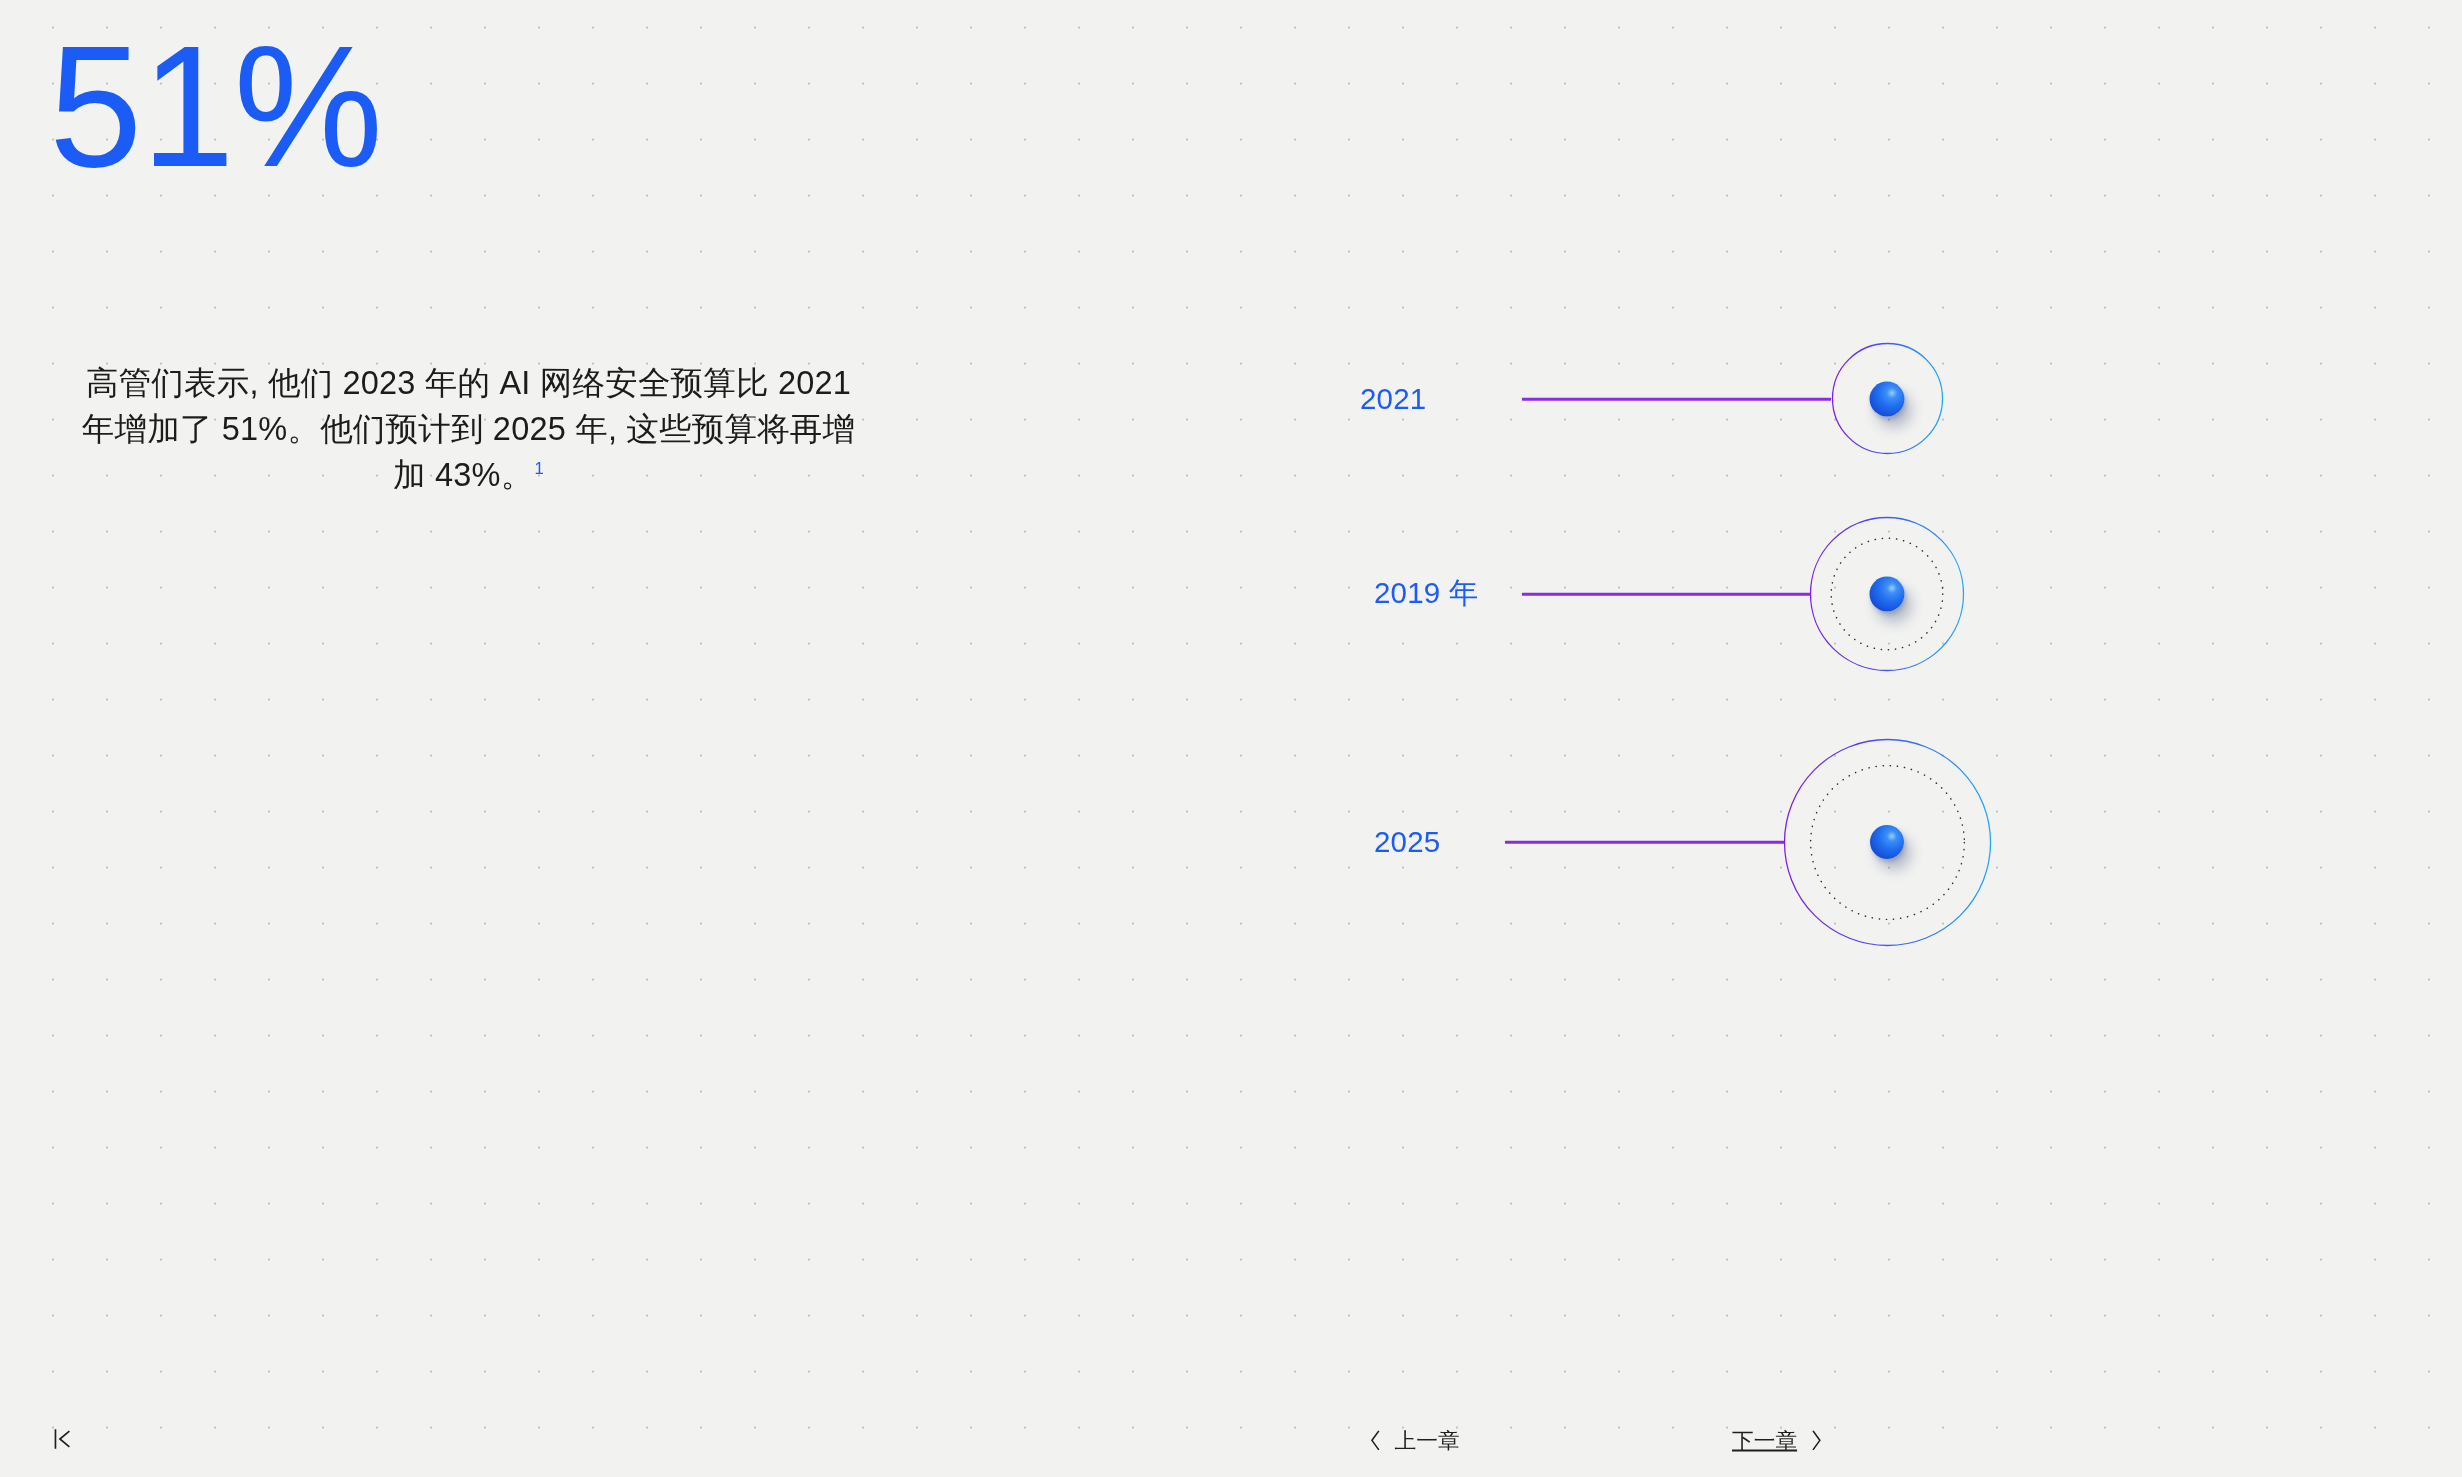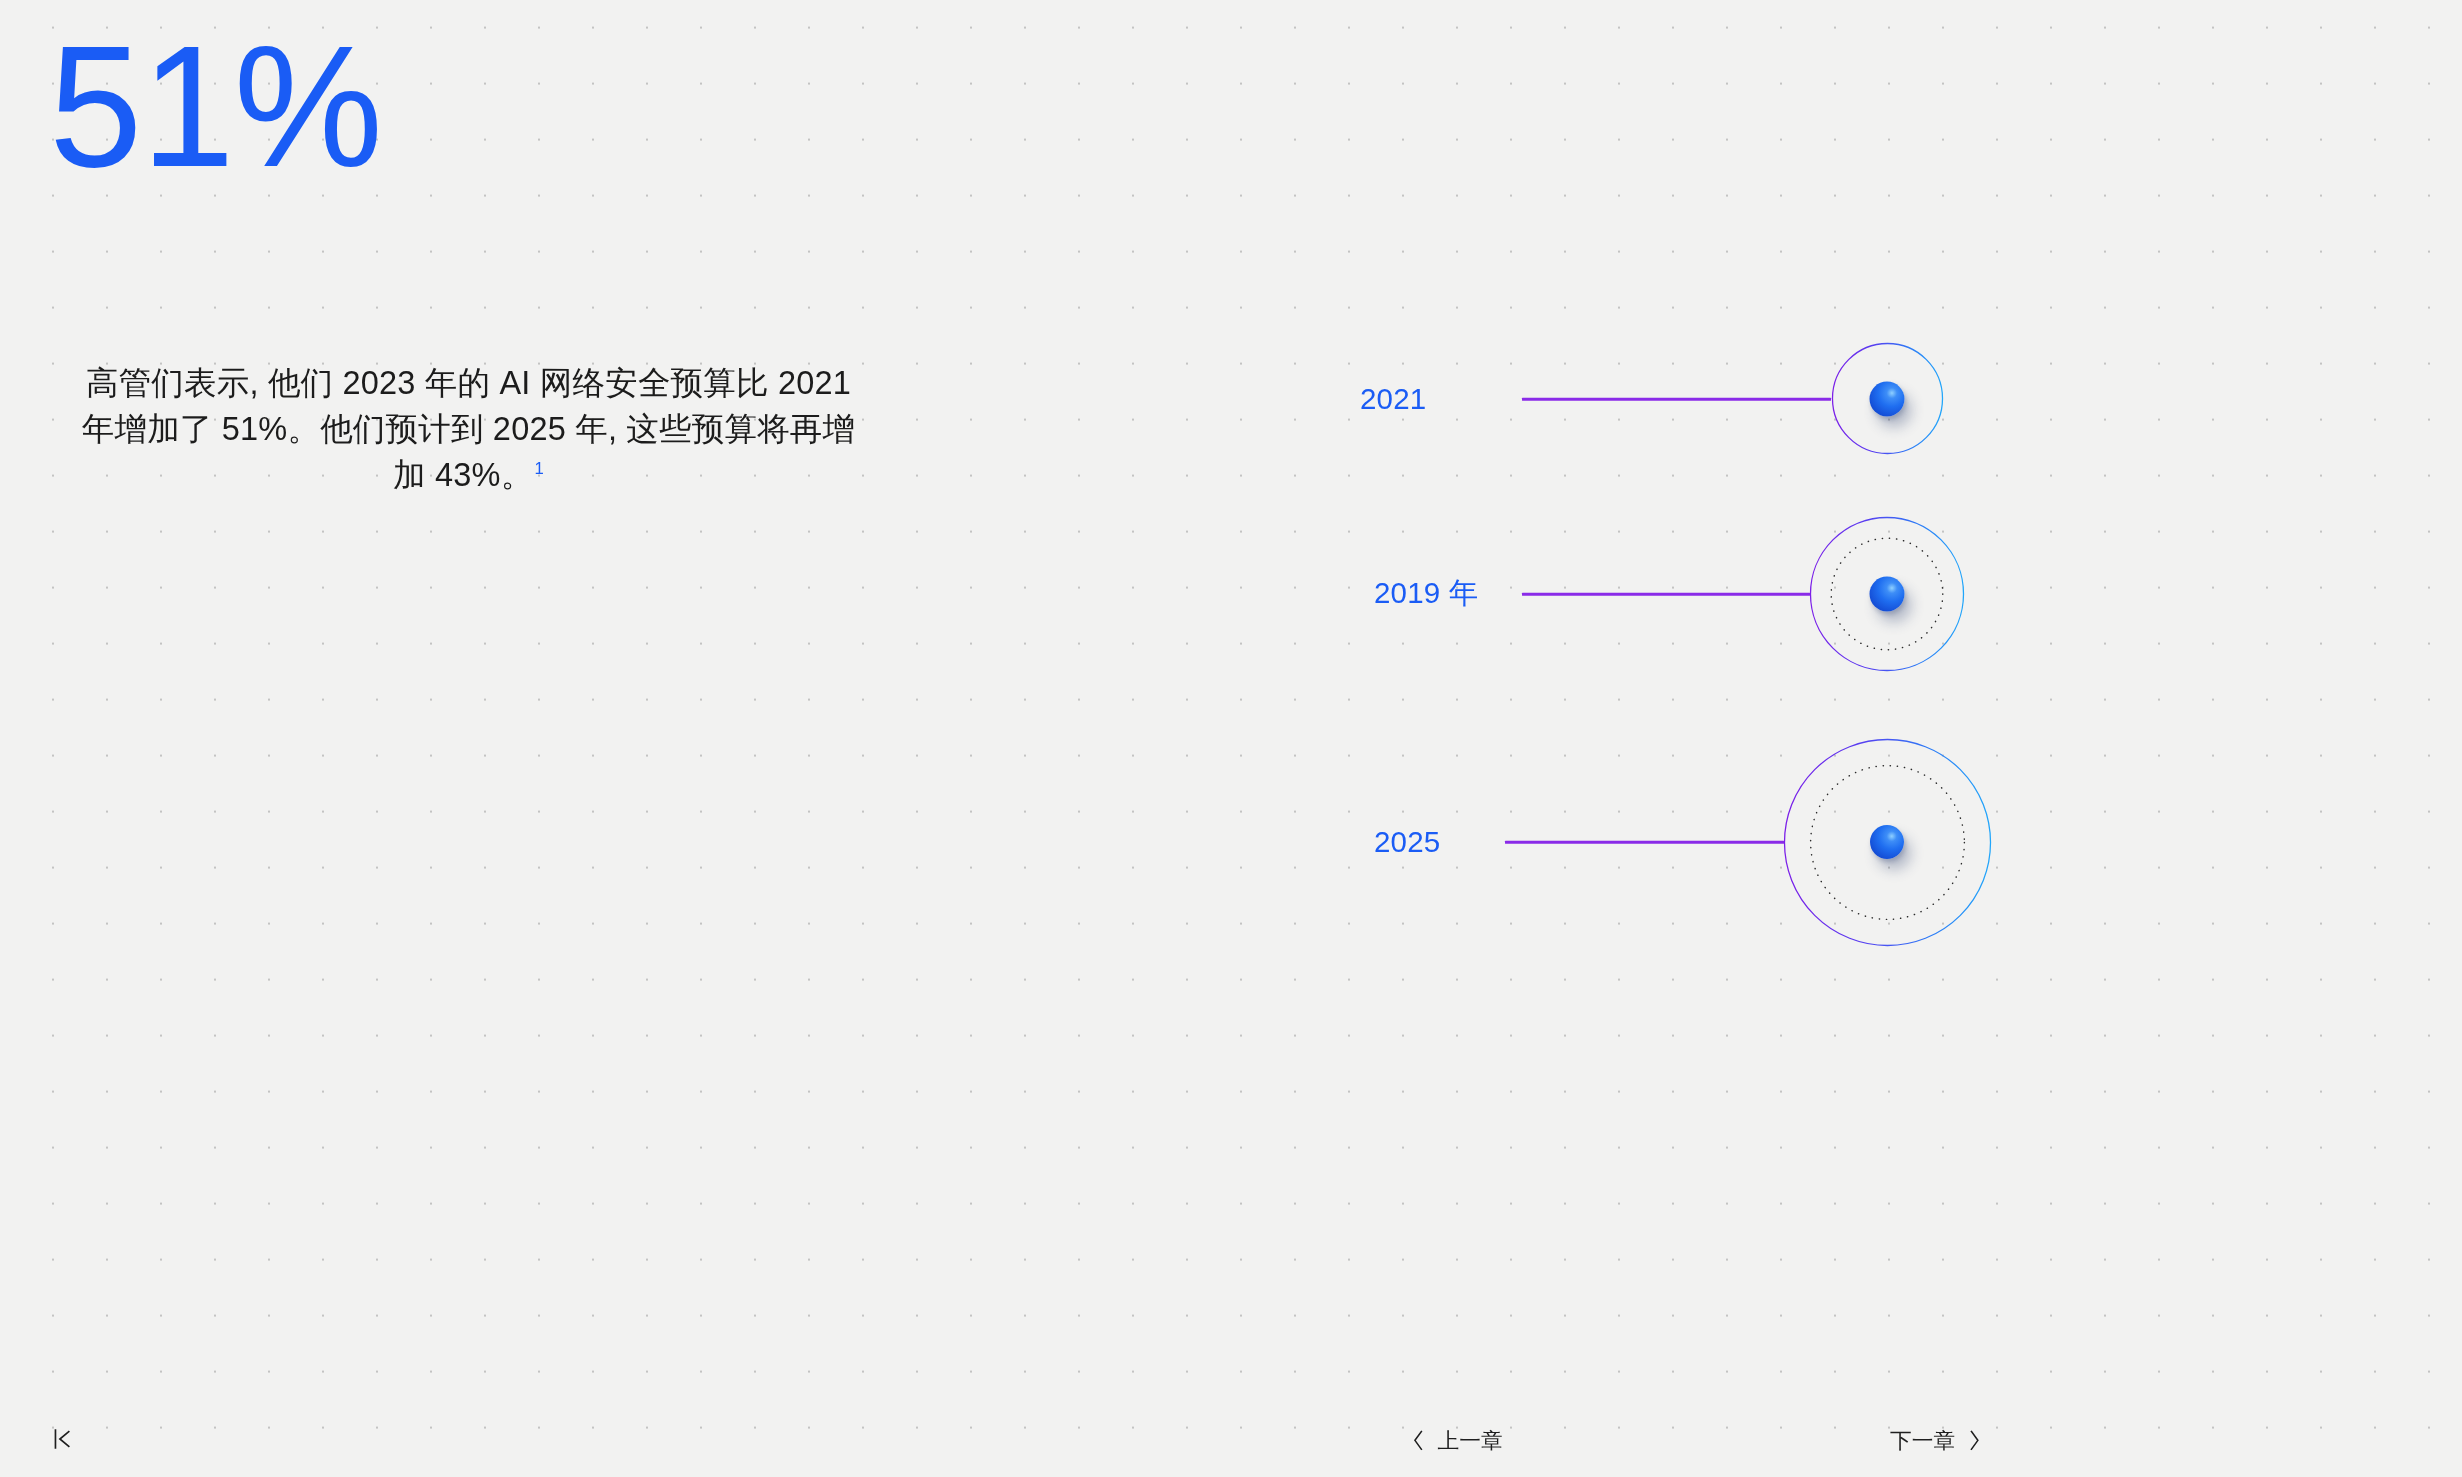--- a/index.html
+++ b/index.html
@@ -147,7 +147,7 @@
   .chev svg { display:block; }
 
   #first-page-btn { left:53px; top:50%; transform:translateY(-50%); position:absolute; cursor:pointer; }
-  #prev-chapter-btn { left:1412px; }
+  #prev-chapter-btn { left:1369px; }
   #next-chapter-btn { left:1890px; }
 </style>
 </head>

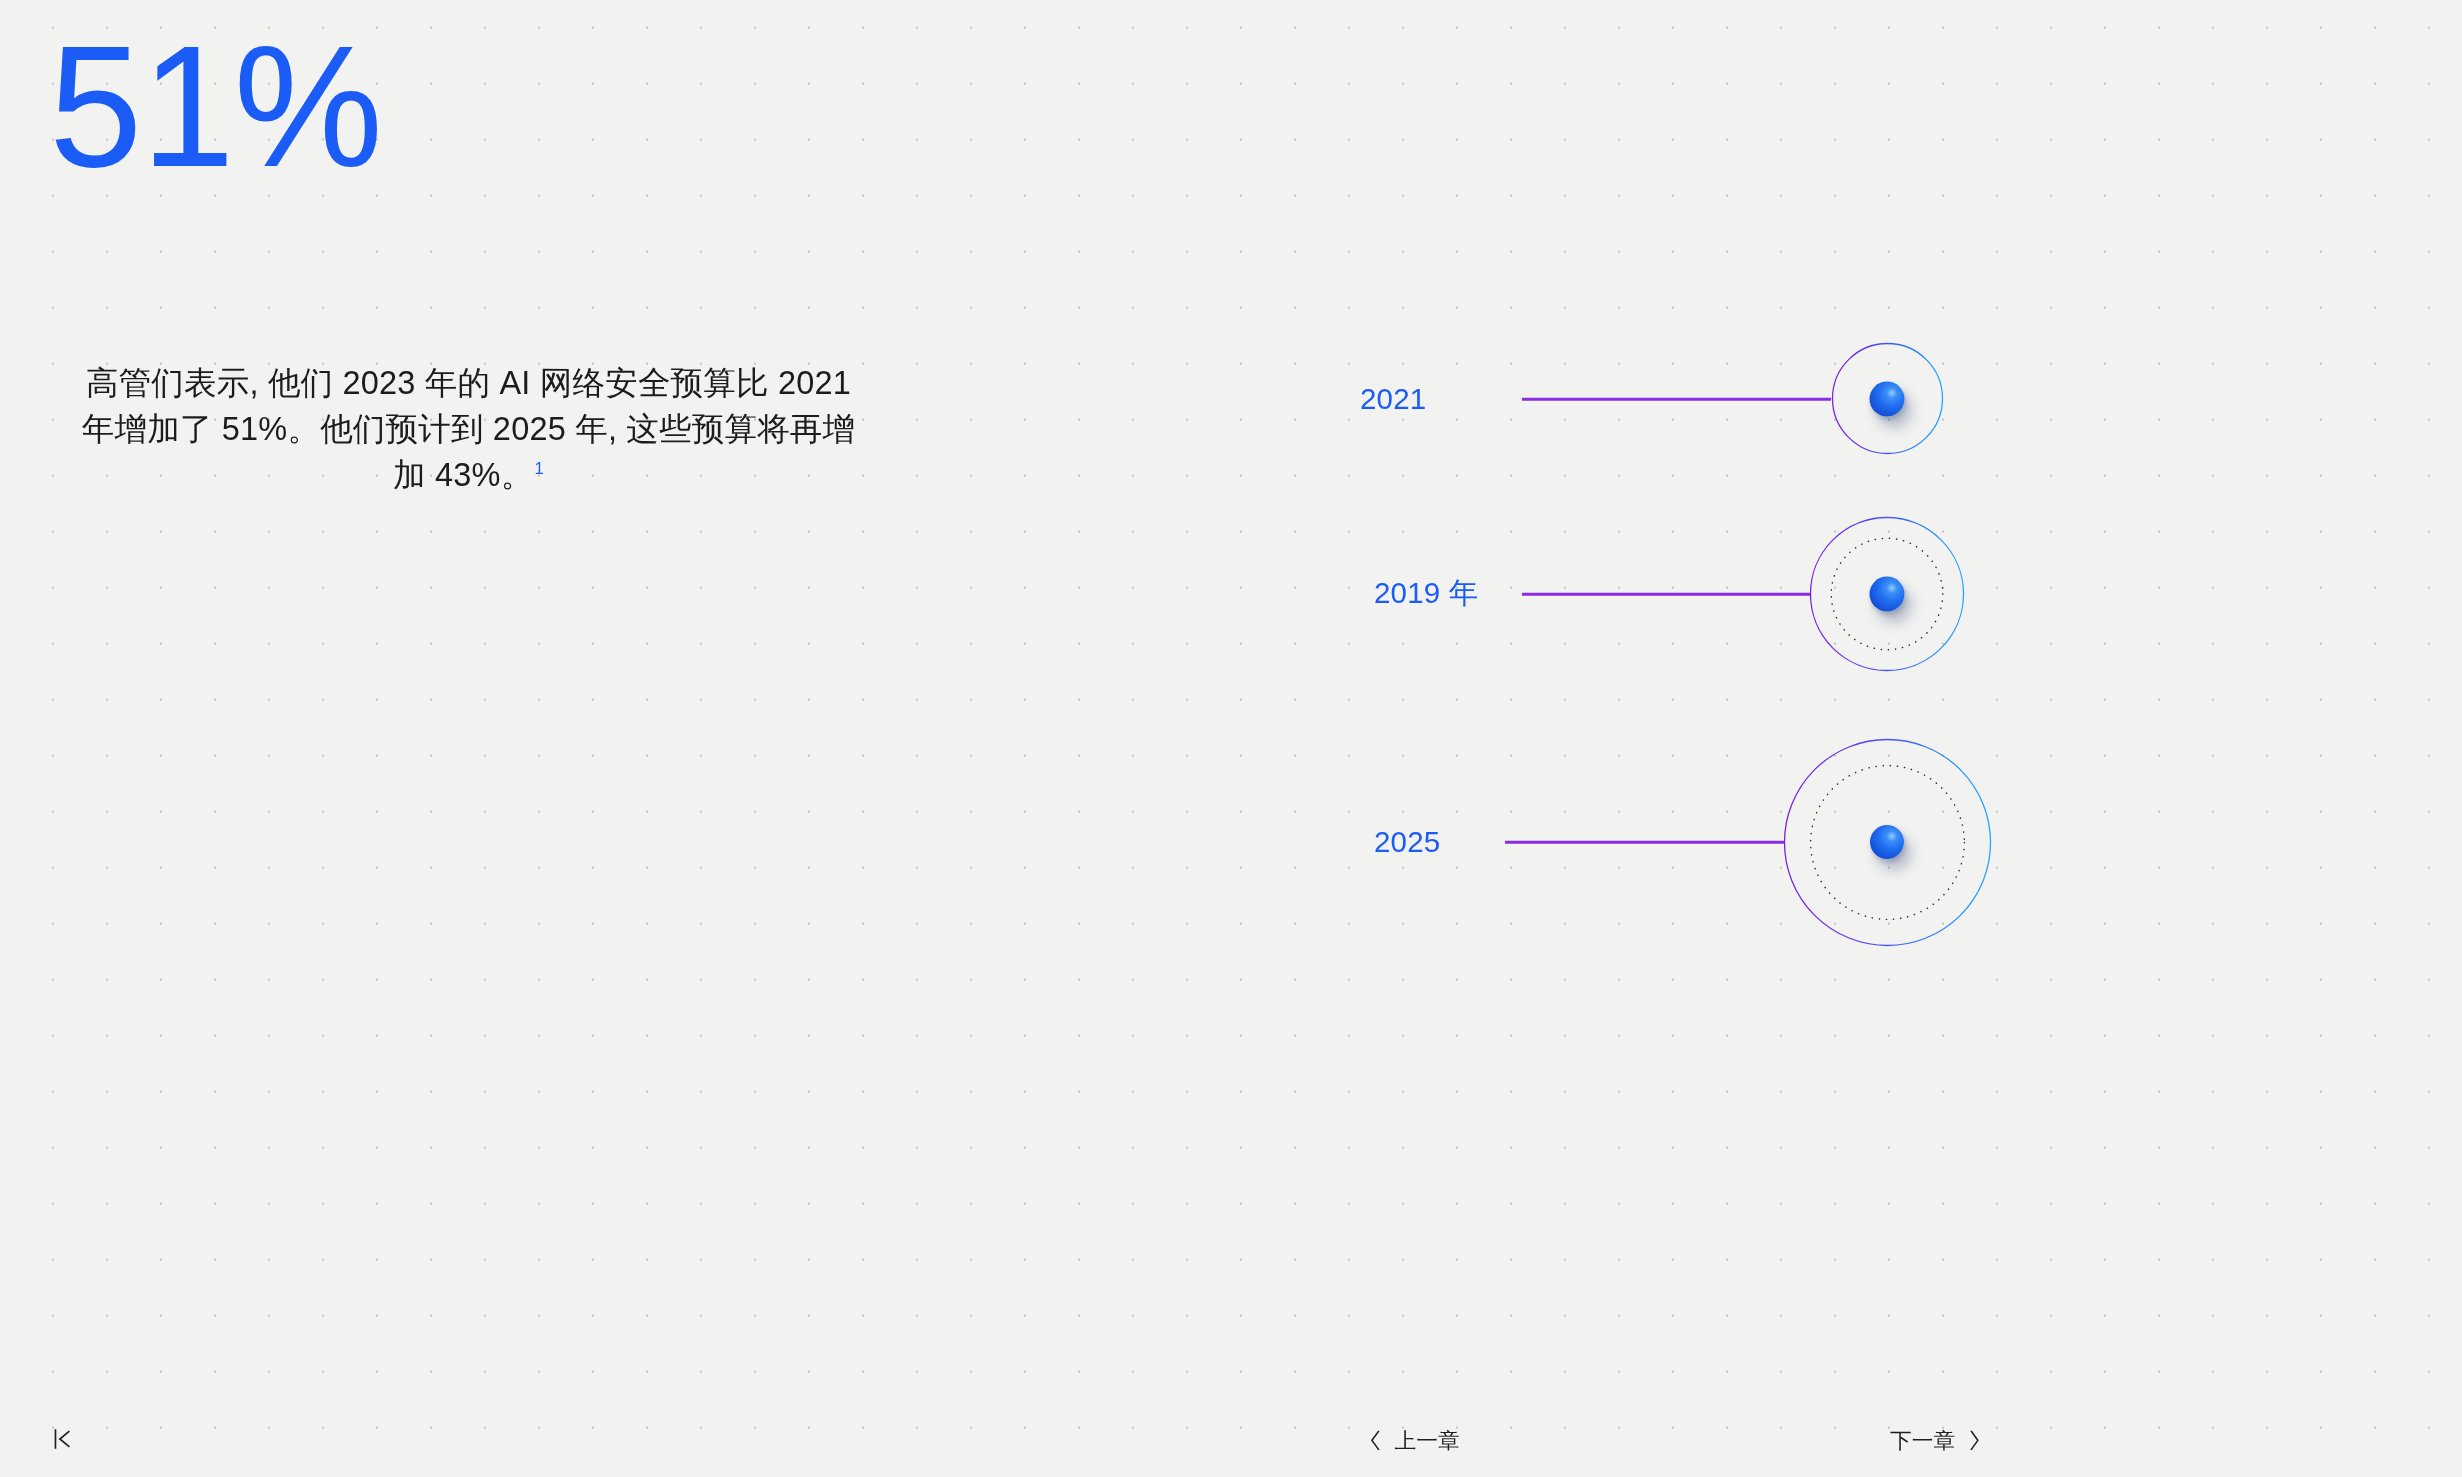--- a/index.html
+++ b/index.html
@@ -148,7 +148,7 @@
 
   #first-page-btn { left:53px; top:50%; transform:translateY(-50%); position:absolute; cursor:pointer; }
   #prev-chapter-btn { left:1369px; }
-  #next-chapter-btn { left:1890px; }
+  #next-chapter-btn { left:1732px;text-decoration:underline; }
 </style>
 </head>
 <body>

